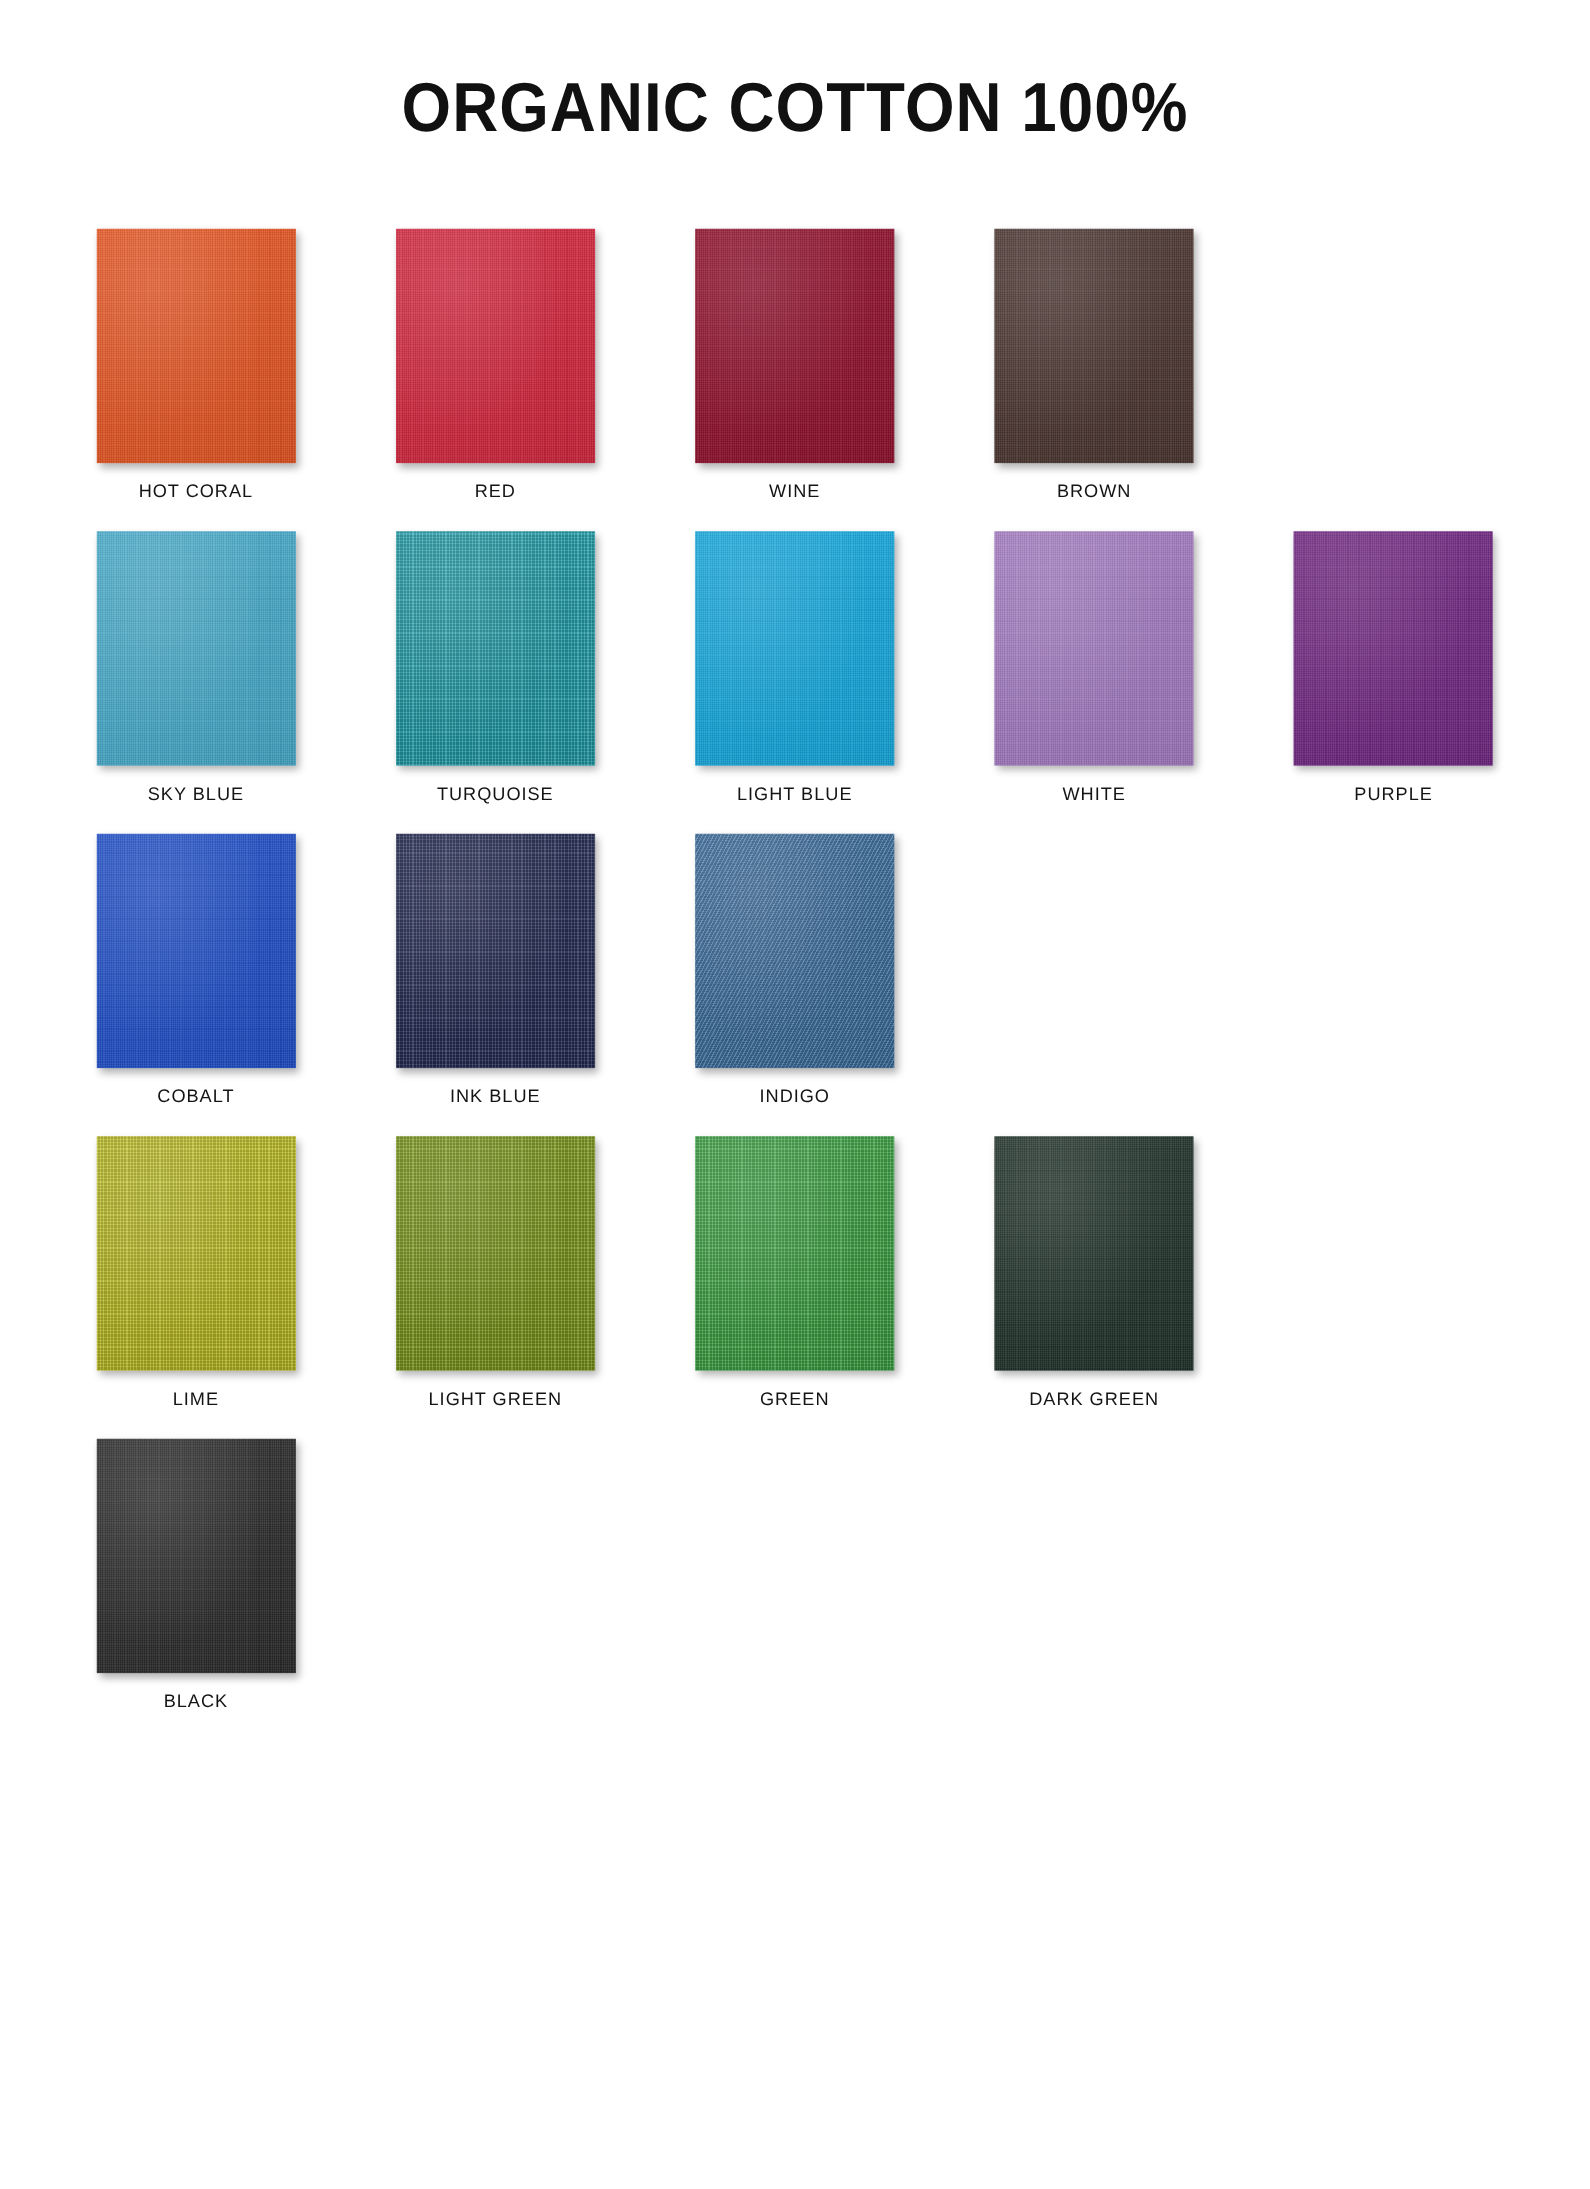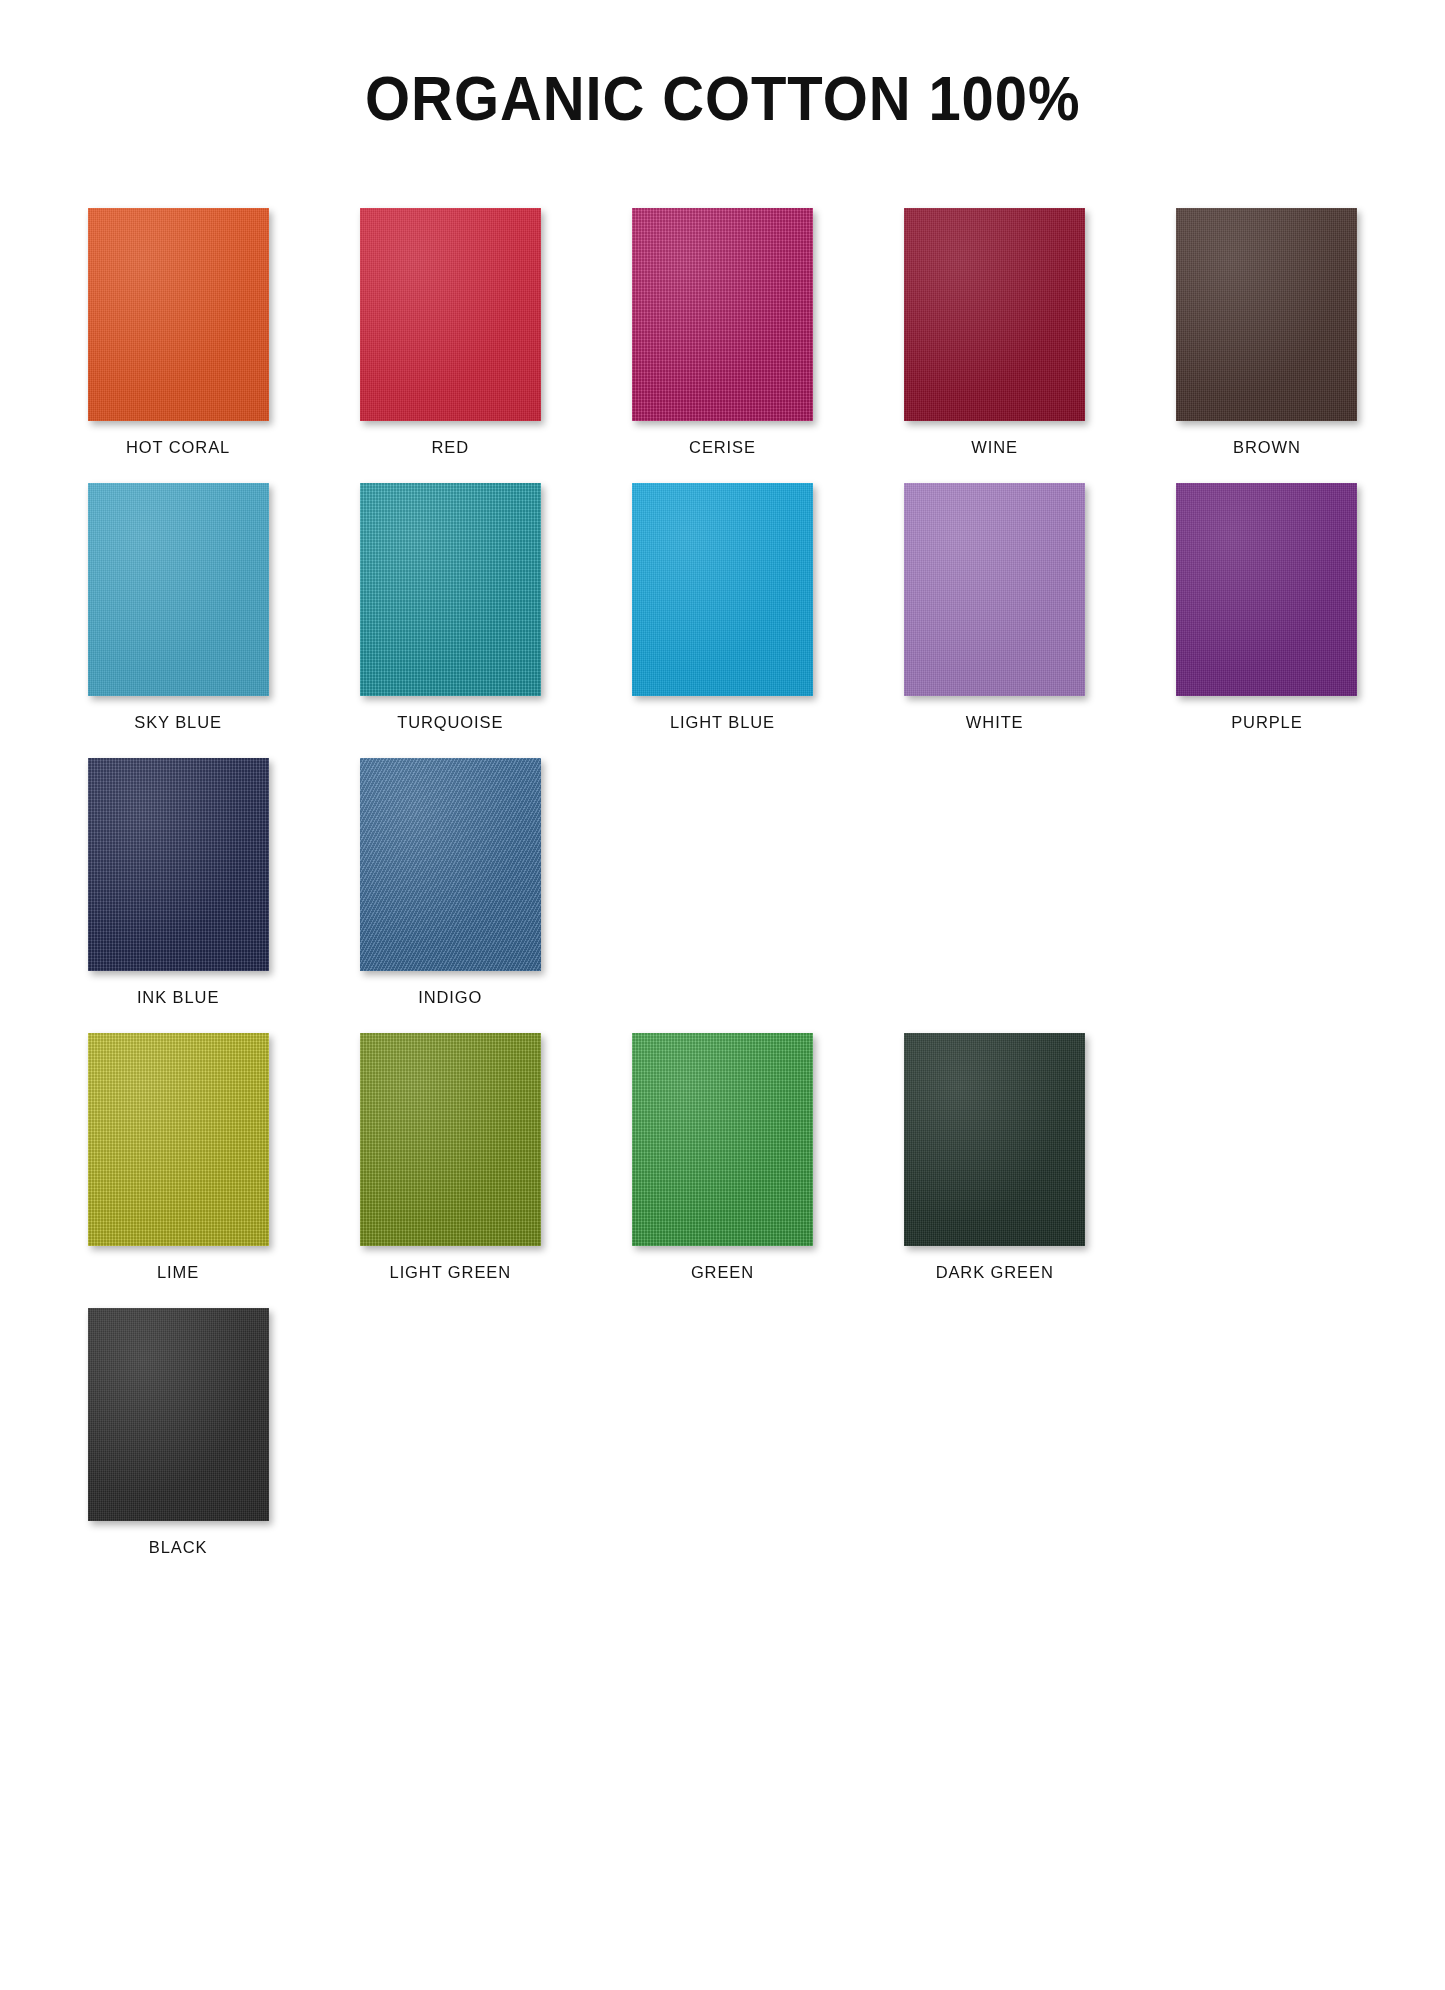--- a/index.html
+++ b/index.html
@@ -157,12 +157,6 @@
         </div>
         <div class="cell">
           <div class="swatch-holder">
-            <div class="swatch weave-coarse" title="CERISE" style="background-color: rgb(192, 26, 107);"></div>
-          </div>
-          <div class="label">CERISE</div>
-        </div>
-        <div class="cell">
-          <div class="swatch-holder">
             <div class="swatch weave-fine" title="WINE" style="background-color: rgb(140, 11, 40);"></div>
           </div>
           <div class="label">WINE</div>

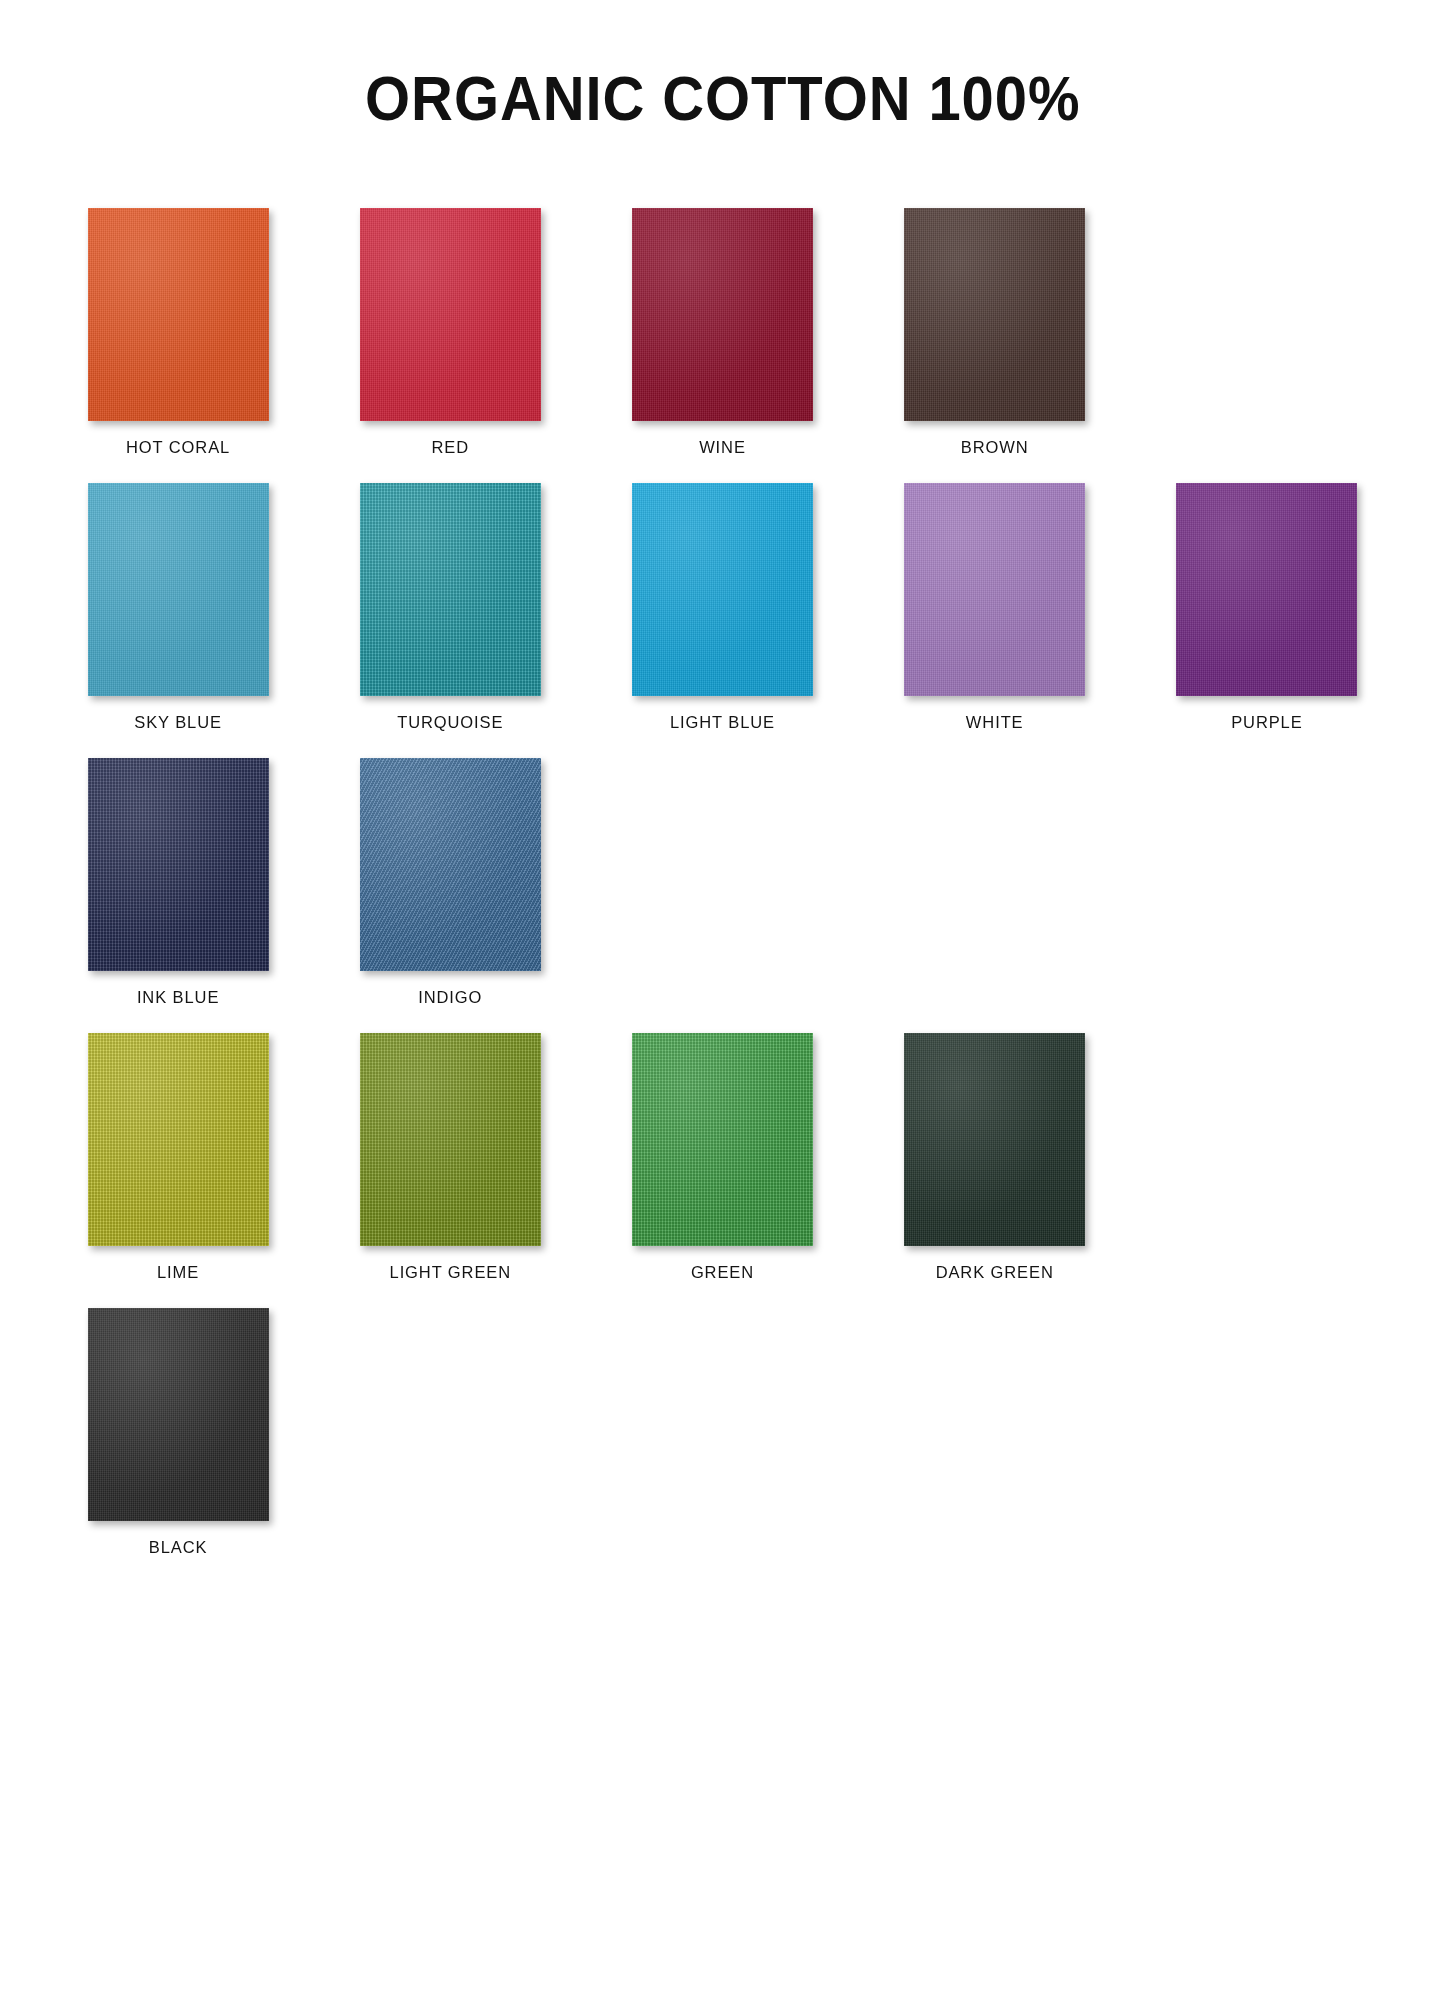--- a/index.html
+++ b/index.html
@@ -203,6 +203,12 @@
       <div class="row">
         <div class="cell">
           <div class="swatch-holder">
+            <div class="swatch weave-fine" title="COBALT" style="background-color: rgb(28, 76, 198);"></div>
+          </div>
+          <div class="label">COBALT</div>
+        </div>
+        <div class="cell">
+          <div class="swatch-holder">
             <div class="swatch weave-coarse" title="INK BLUE" style="background-color: rgb(36, 43, 85);"></div>
           </div>
           <div class="label">INK BLUE</div>

